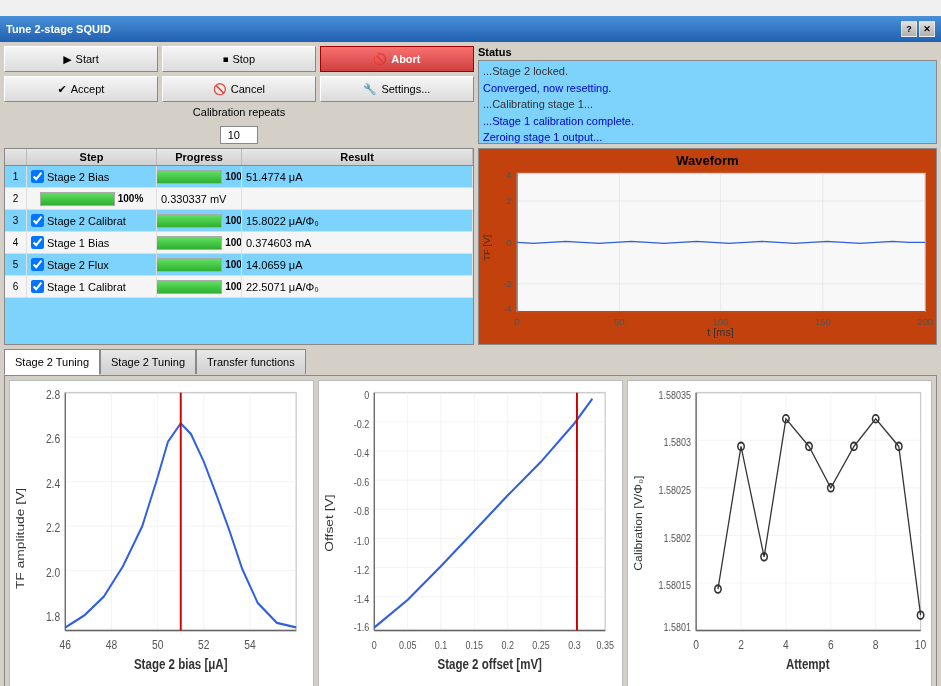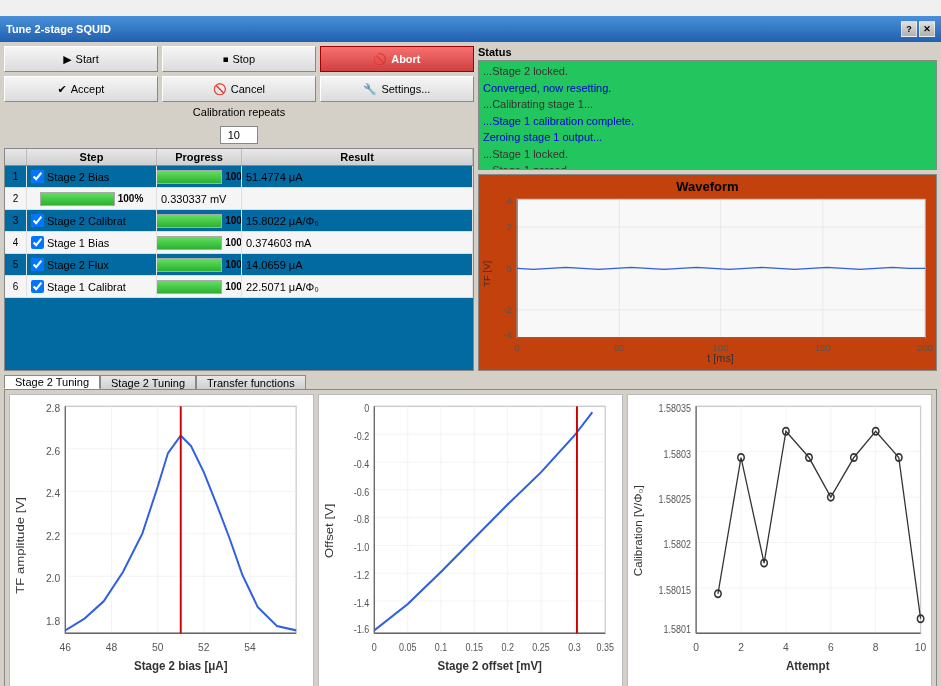--- a/index.html
+++ b/index.html
@@ -186,8 +186,8 @@
     }
     .status-box {
       border: 1px solid #888;
-      background: #22c55e;
-      height: 110px;
+      background: #7dd3fc;
+      height: 84px;
       overflow-y: auto;
       padding: 2px 4px;
       font-size: 11px;

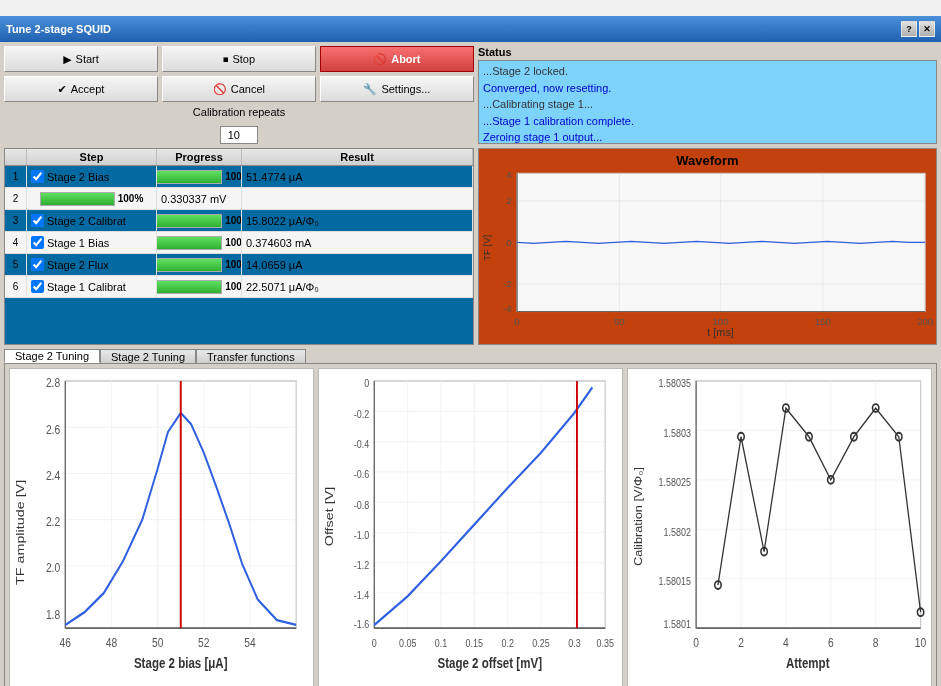--- a/index.html
+++ b/index.html
@@ -106,7 +106,7 @@
     }
     .table-container {
       border: 1px solid #888;
-      background: #0369a1;
+      background: #7dd3fc;
       flex: 1;
       overflow: hidden;
     }

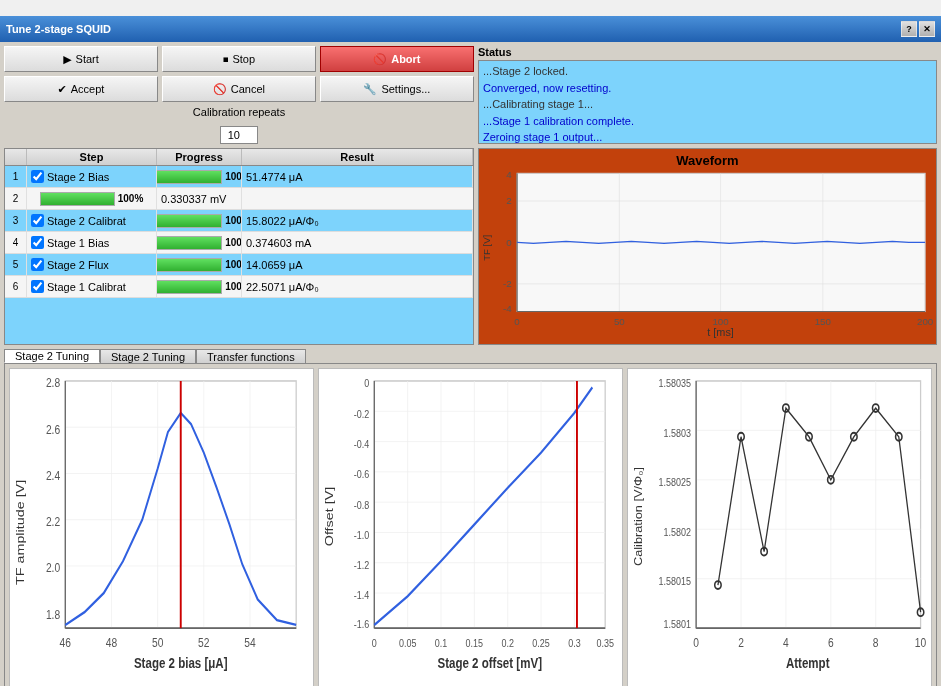--- a/index.html
+++ b/index.html
@@ -229,7 +229,7 @@
       border: 1px solid #888;
       border-bottom: none;
       background: linear-gradient(to bottom, #e8e8e8, #d0d0d0);
-      padding: 0 10px;
+      padding: 12px 10px;
       cursor: pointer;
       display: flex;
       align-items: center;

